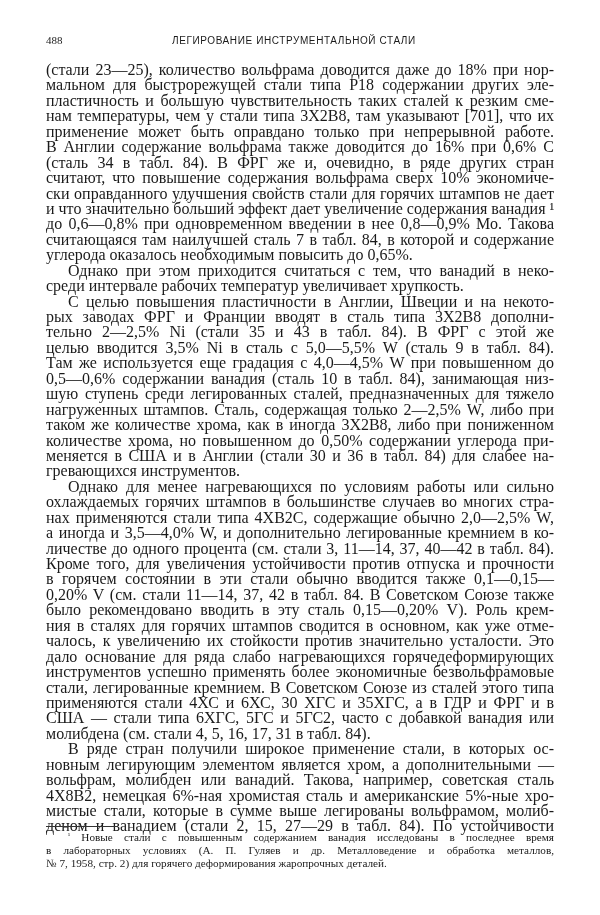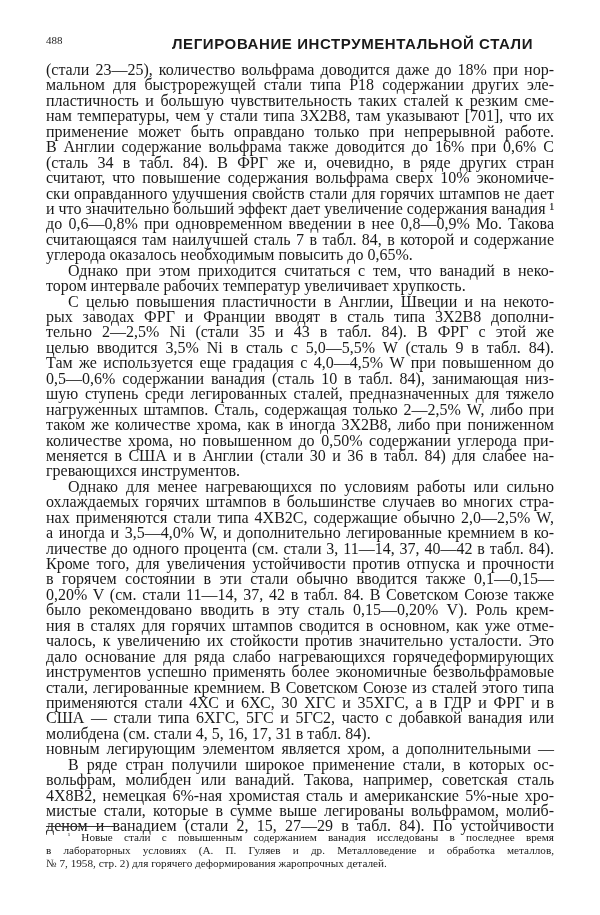--- a/index.html
+++ b/index.html
@@ -33,10 +33,10 @@
       position: absolute;
       left: 126px;
       top: 1px;
-      font-size: 15px;
+      font-size: 10px;
       letter-spacing: 0.6px;
       font-family: "Liberation Sans", "DejaVu Sans", sans-serif;
-      font-weight: bold;
+      font-weight: normal;
       text-align: center;
     }
     .body-text {

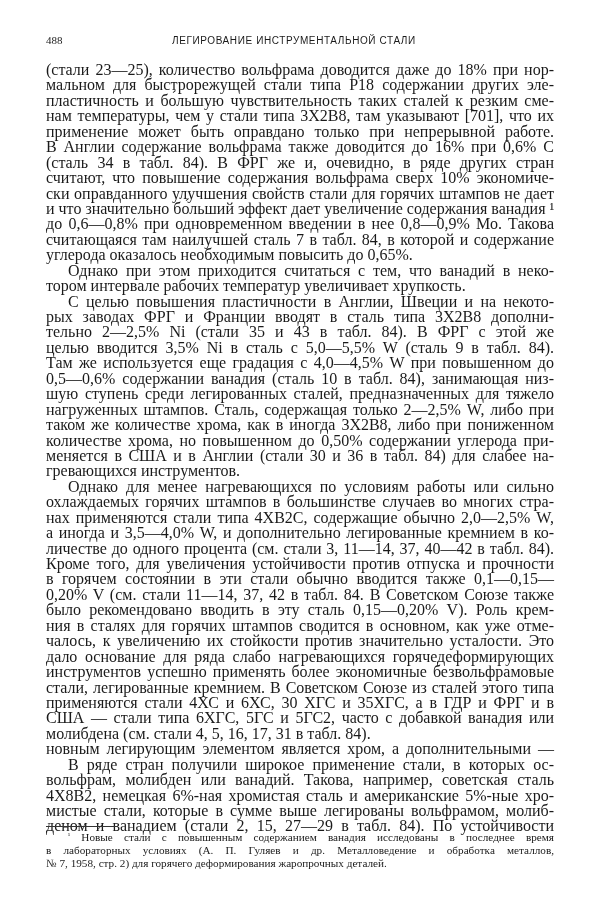--- a/index.html
+++ b/index.html
@@ -110,7 +110,7 @@
   <span class="line">считающаяся там наилучшей сталь 7 в табл. 84, в которой и содержание</span>
   <span class="line last">углерода оказалось необходимым повысить до 0,65%.</span>
   <span class="line indent">Однако при этом приходится считаться с тем, что ванадий в неко-</span>
-  <span class="line last">тором интервале рабочих температур увеличивает хрупкость.</span>
+  <span class="line last">среди интервале рабочих температур увеличивает хрупкость.</span>
   <span class="line indent">С целью повышения пластичности в Англии, Швеции и на некото-</span>
   <span class="line">рых заводах ФРГ и Франции вводят в сталь типа 3Х2В8 дополни-</span>
   <span class="line">тельно 2—2,5% Ni (стали 35 и 43 в табл. 84). В ФРГ с этой же</span>

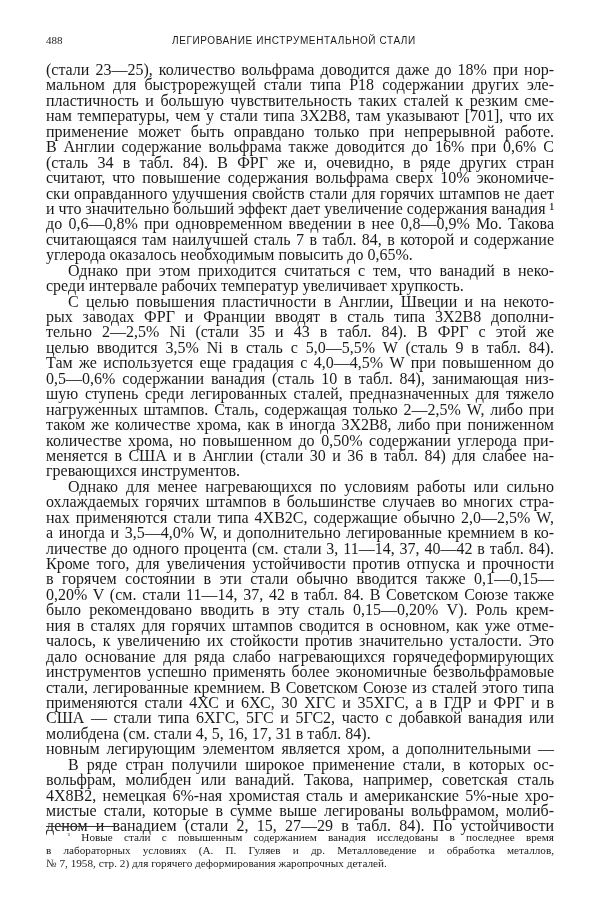--- a/index.html
+++ b/index.html
@@ -140,8 +140,8 @@
   <span class="line">применяются стали 4ХС и 6ХС, 30 ХГС и 35ХГС, а в ГДР и ФРГ и в</span>
   <span class="line">США — стали типа 6ХГС, 5ГС и 5ГС2, часто с добавкой ванадия или</span>
   <span class="line last">молибдена (см. стали 4, 5, 16, 17, 31 в табл. 84).</span>
+  <span class="line indent">В ряде стран получили широкое применение стали, в которых ос-</span>
   <span class="line">новным легирующим элементом является хром, а дополнительными —</span>
-  <span class="line indent">В ряде стран получили широкое применение стали, в которых ос-</span>
   <span class="line">вольфрам, молибден или ванадий. Такова, например, советская сталь</span>
   <span class="line">4Х8В2, немецкая 6%-ная хромистая сталь и американские 5%-ные хро-</span>
   <span class="line">мистые стали, которые в сумме выше легированы вольфрамом, молиб-</span>

